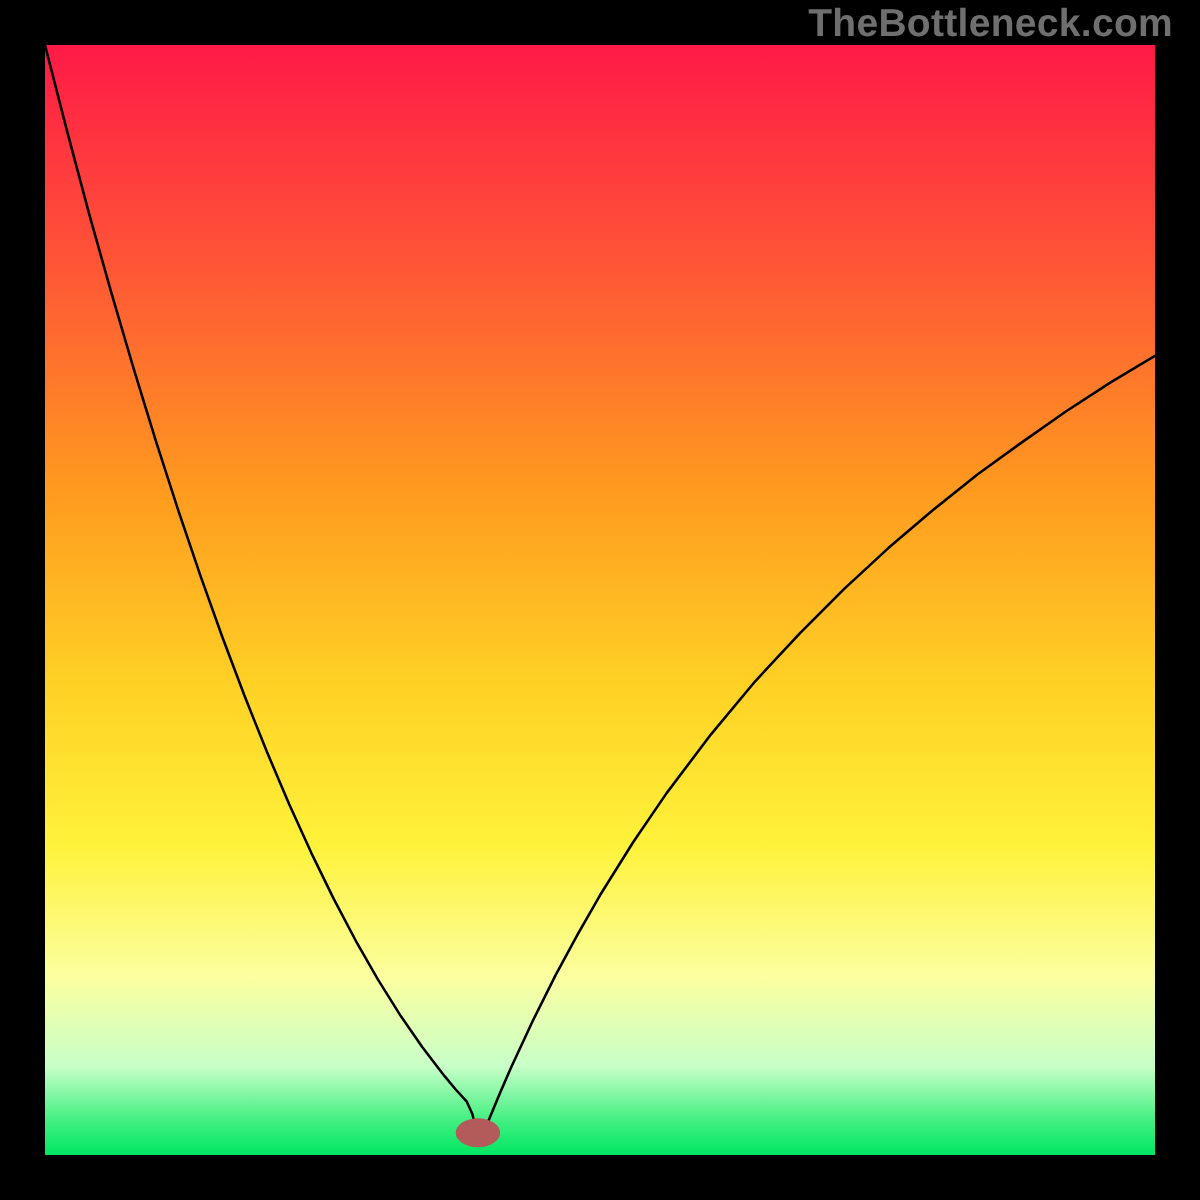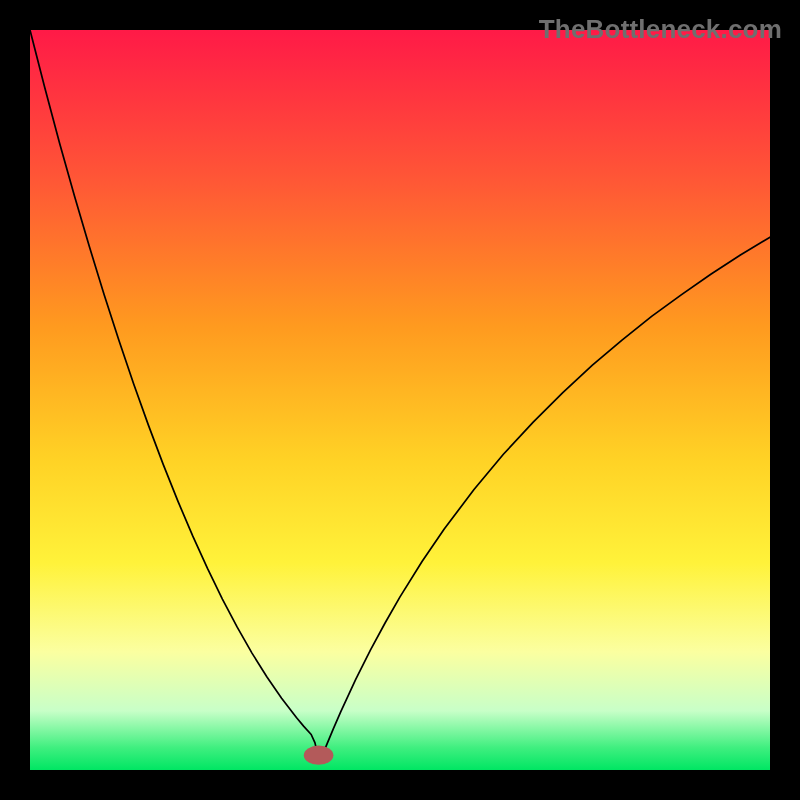--- a/index.html
+++ b/index.html
@@ -26,7 +26,7 @@
   }
   .watermark {
     position: absolute;
-    top: 14px;
+    top: 0;
     right: 18px;
     color: #6f6f6f;
     font-size: 26px;

